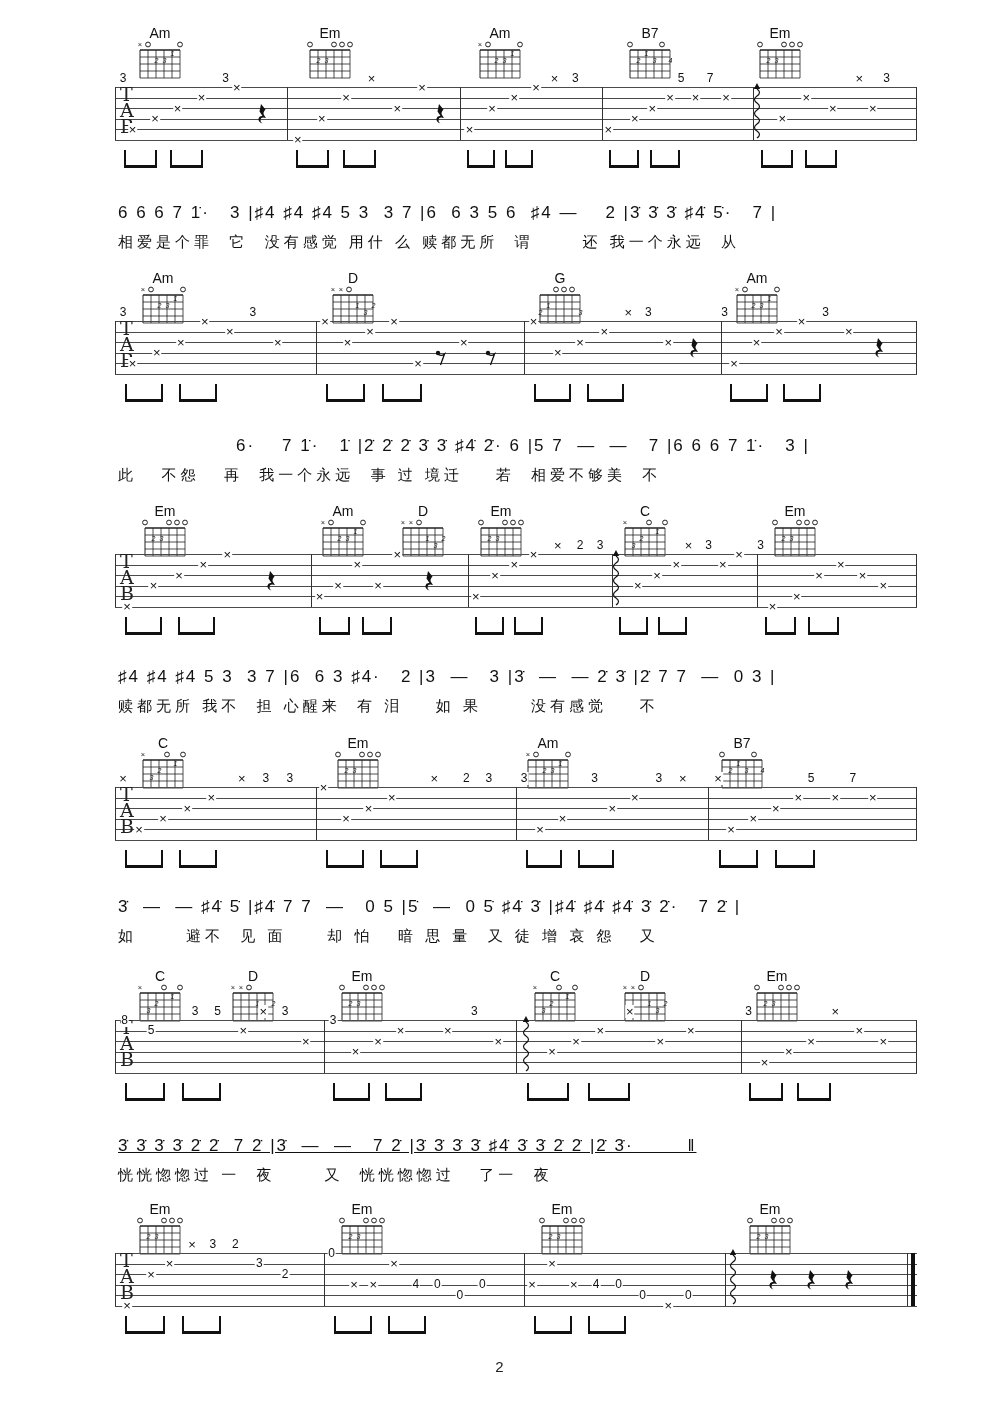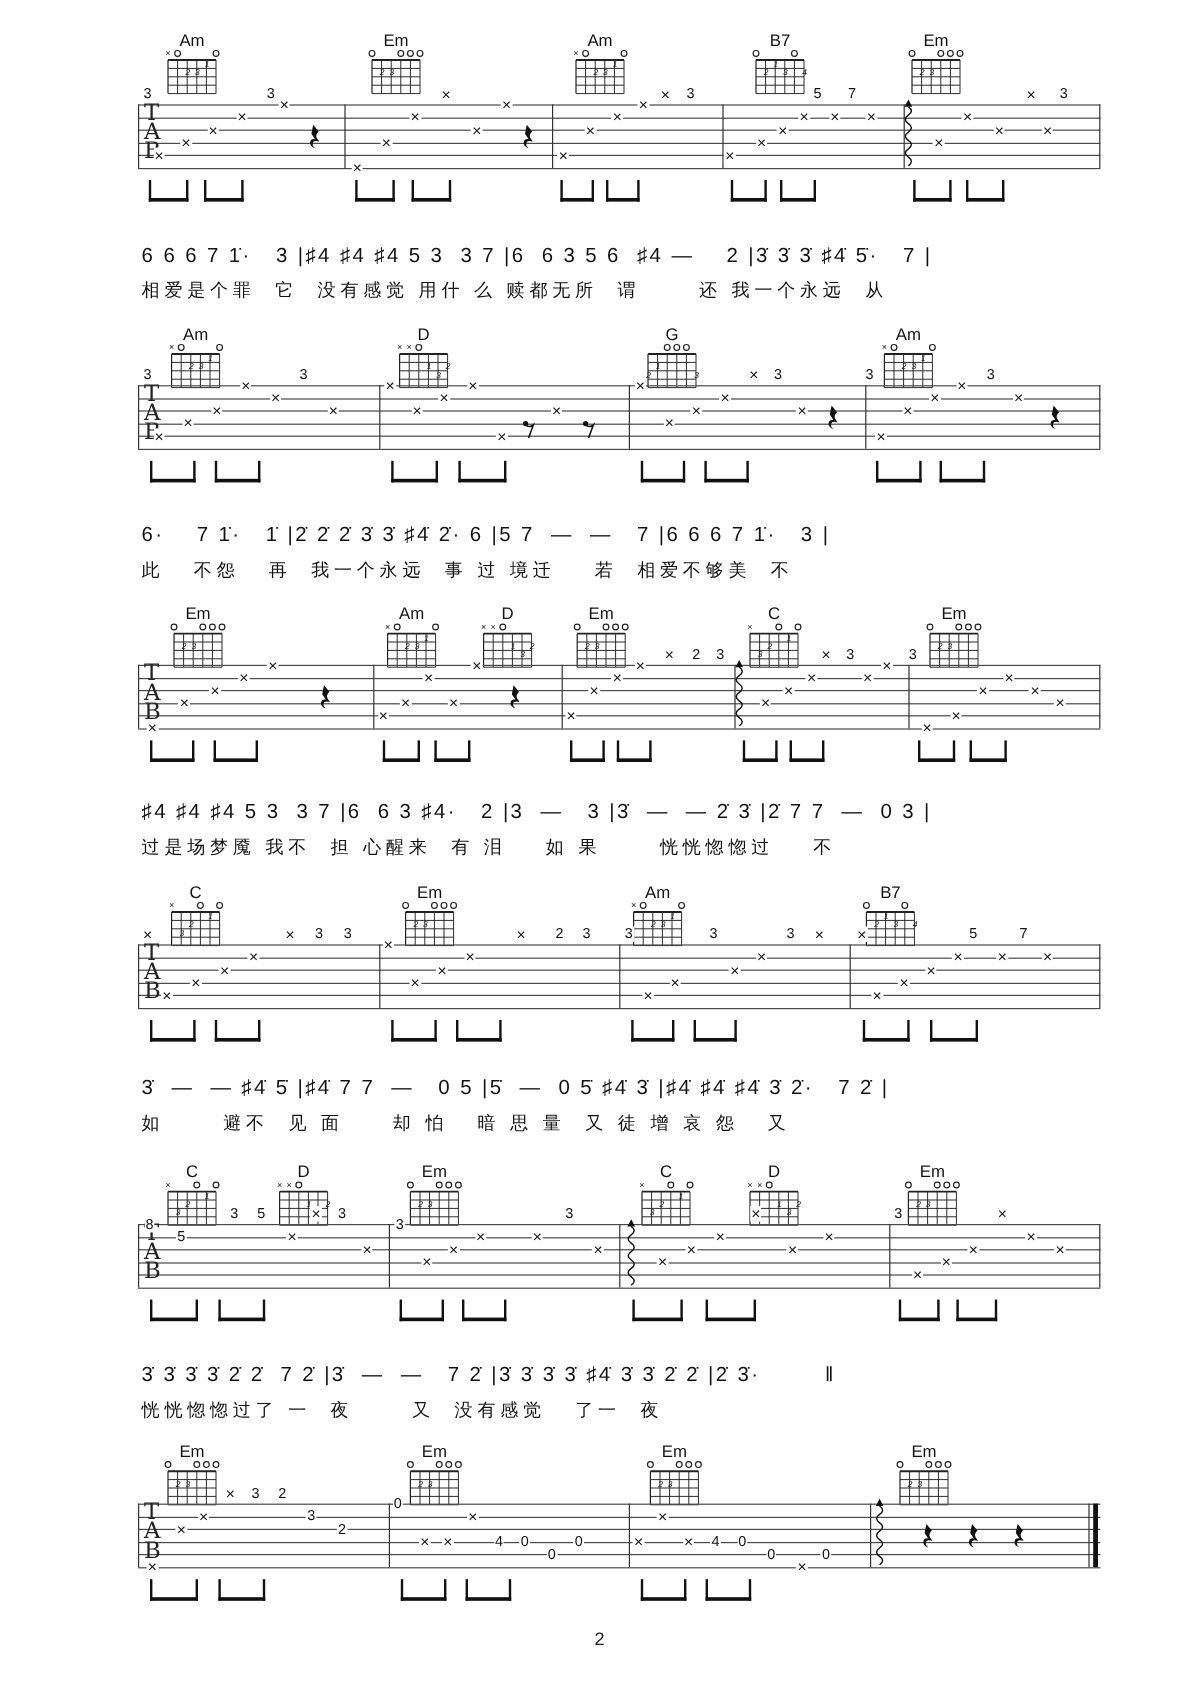--- a/index.html
+++ b/index.html
@@ -1044,7 +1044,7 @@
   <div id="jianpu">
       <div class="jline jnotes" style="top: 203px;">6 6 6 7 1̇·   3 |♯4 ♯4 ♯4 5 3  3 7 |6  6 3 5 6  ♯4 —    2 |3̇ 3̇ 3̇ ♯4̇ 5̇·   7 |</div>
       <div class="jline jlyrics" style="top: 233px;">相爱是个罪  它  没有感觉 用什 么 赎都无所  谓      还 我一个永远  从</div>
-      <div class="jline jnotes" style="top: 436px;">6·    7 1̇·   1̇ |2̇ 2̇ 2̇ 3̇ 3̇ ♯4̇ 2̇· 6 |5 7  —  —   7 |6 6 6 7 1̇·   3 |</div>
+      <div class="jline jnotes" style="top: 436px; text-align: center;">6·    7 1̇·   1̇ |2̇ 2̇ 2̇ 3̇ 3̇ ♯4̇ 2̇· 6 |5 7  —  —   7 |6 6 6 7 1̇·   3 |</div>
       <div class="jline jlyrics" style="top: 466px;">此   不怨   再  我一个永远  事 过 境迁    若  相爱不够美  不</div>
       <div class="jline jnotes" style="top: 667px;">♯4 ♯4 ♯4 5 3  3 7 |6  6 3 ♯4·   2 |3  —   3 |3̇  —  — 2̇ 3̇ |2̇ 7 7  —  0 3 |</div>
       <div class="jline jlyrics" style="top: 697px;">过是场梦魇 我不  担 心醒来  有 泪    如 果      恍恍惚惚过    不</div>

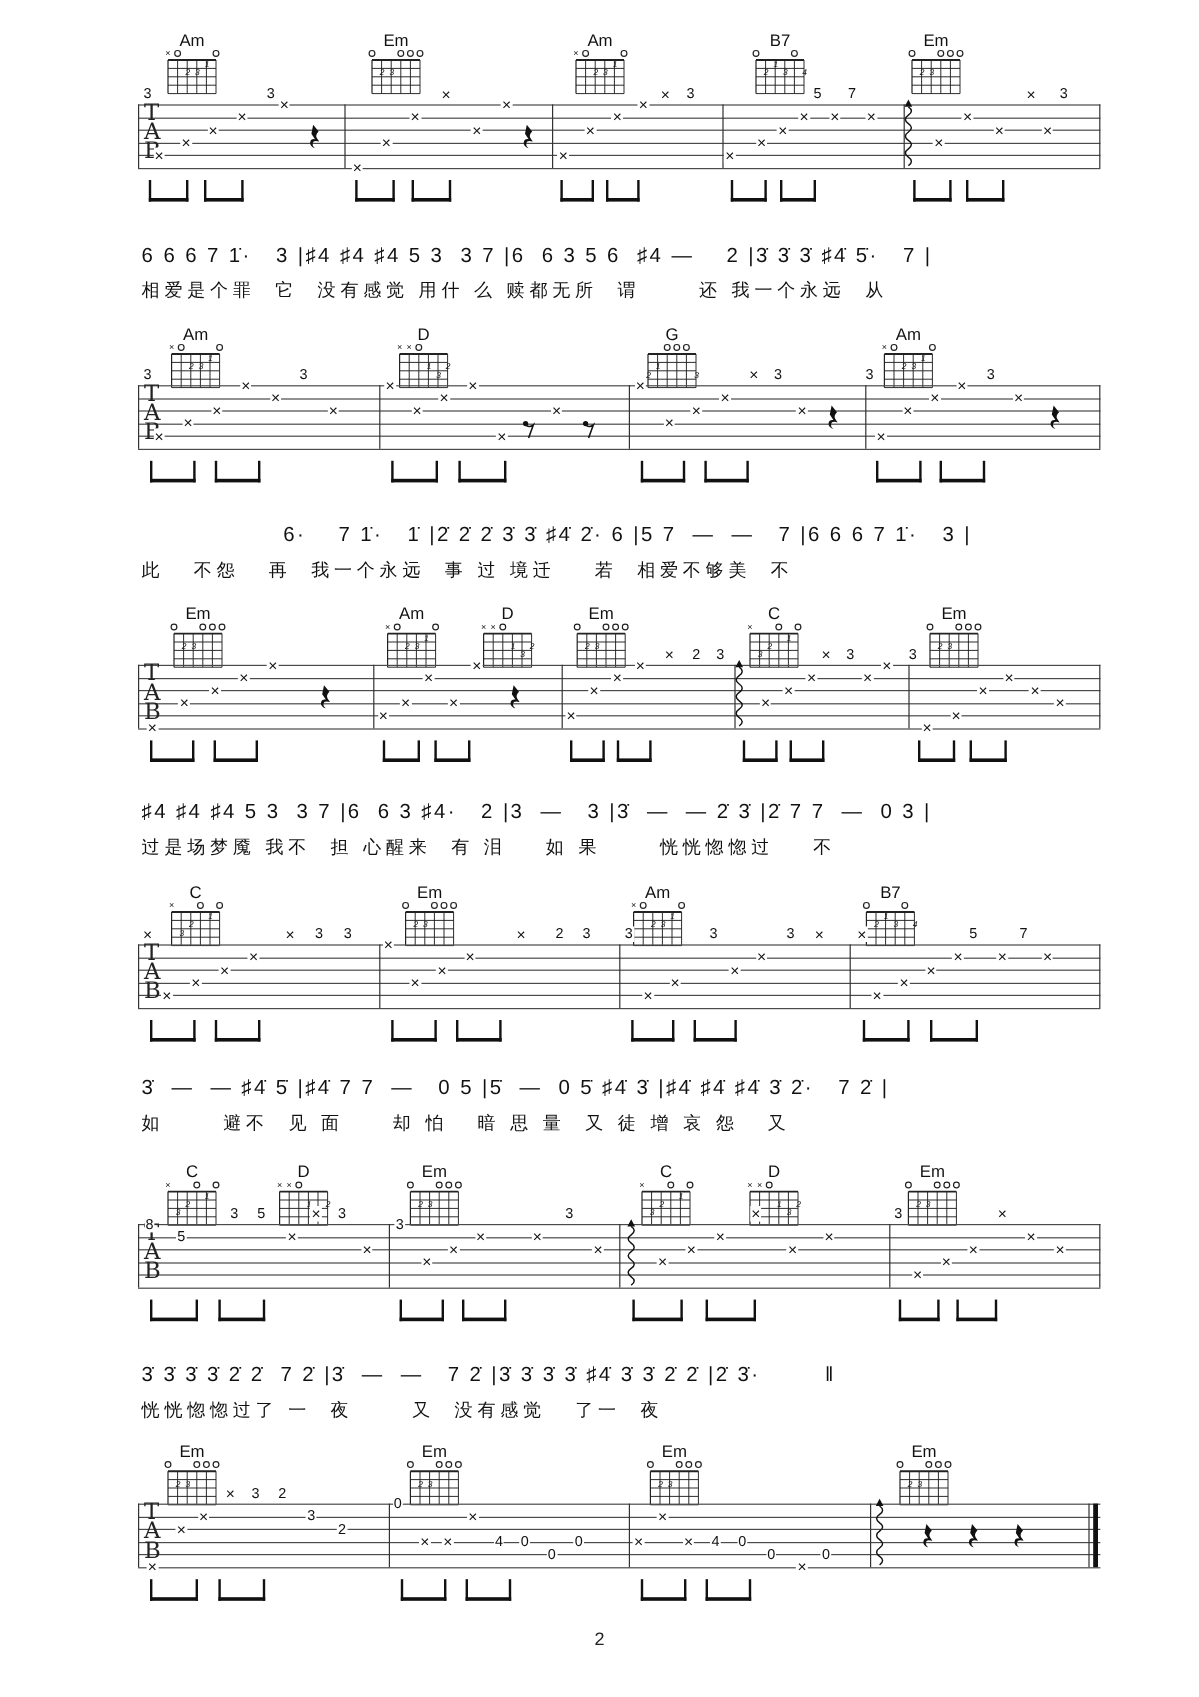--- a/index.html
+++ b/index.html
@@ -1047,7 +1047,7 @@
       <div class="jline jnotes" style="top: 436px; text-align: center;">6·    7 1̇·   1̇ |2̇ 2̇ 2̇ 3̇ 3̇ ♯4̇ 2̇· 6 |5 7  —  —   7 |6 6 6 7 1̇·   3 |</div>
       <div class="jline jlyrics" style="top: 466px;">此   不怨   再  我一个永远  事 过 境迁    若  相爱不够美  不</div>
       <div class="jline jnotes" style="top: 667px;">♯4 ♯4 ♯4 5 3  3 7 |6  6 3 ♯4·   2 |3  —   3 |3̇  —  — 2̇ 3̇ |2̇ 7 7  —  0 3 |</div>
-      <div class="jline jlyrics" style="top: 697px;">过是场梦魇 我不  担 心醒来  有 泪    如 果      恍恍惚惚过    不</div>
+      <div class="jline jlyrics" style="top: 697px;">赎都无所 我不  担 心醒来  有 泪    如 果      没有感觉    不</div>
       <div class="jline jnotes" style="top: 897px;">3̇  —  — ♯4̇ 5̇ |♯4̇ 7 7  —   0 5 |5̇  —  0 5̇ ♯4̇ 3̇ |♯4̇ ♯4̇ ♯4̇ 3̇ 2̇·   7 2̇ |</div>
       <div class="jline jlyrics" style="top: 927px;">如      避不  见 面     却 怕   暗 思 量  又 徒 增 哀 怨   又</div>
       <div class="jline jnotes" style="top: 1136px;">3̇ 3̇ 3̇ 3̇ 2̇ 2̇  7 2̇ |3̇  —  —   7 2̇ |3̇ 3̇ 3̇ 3̇ ♯4̇ 3̇ 3̇ 2̇ 2̇ |2̇ 3̇·        ‖</div>

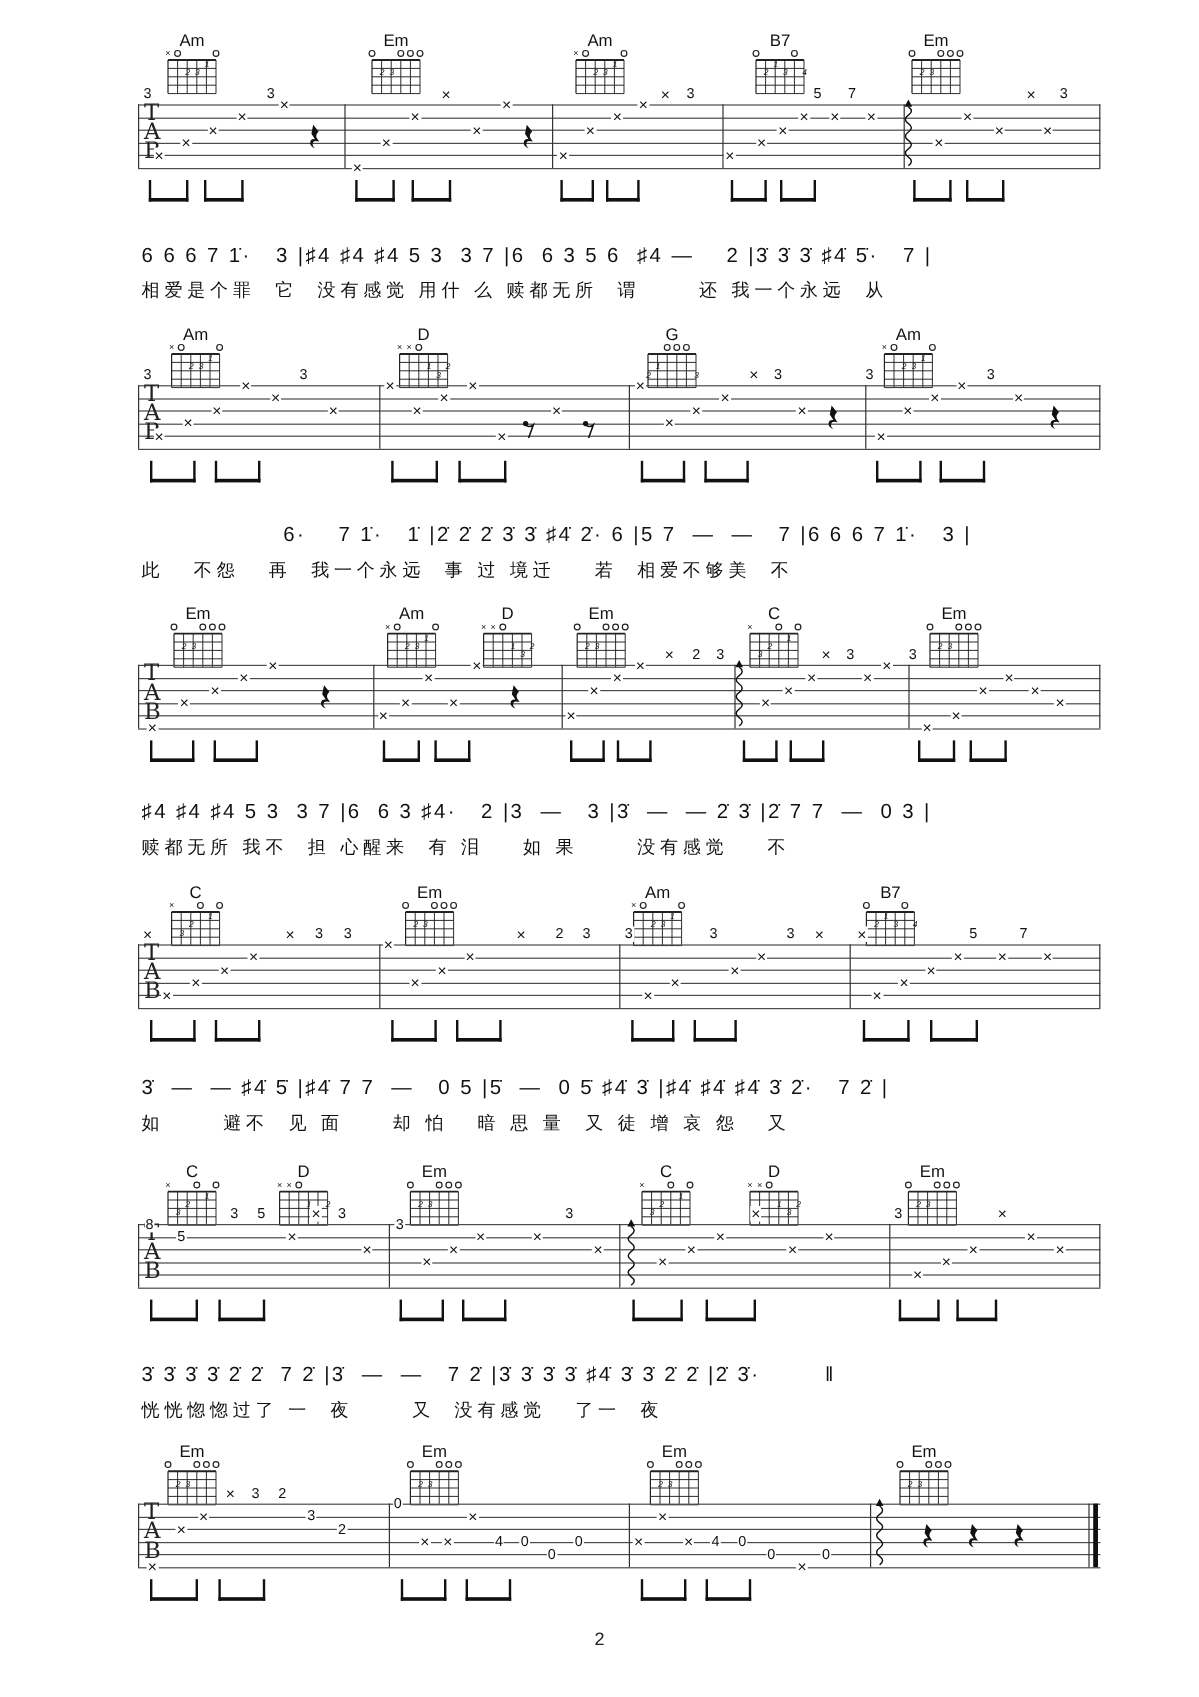--- a/index.html
+++ b/index.html
@@ -1050,7 +1050,7 @@
       <div class="jline jlyrics" style="top: 697px;">赎都无所 我不  担 心醒来  有 泪    如 果      没有感觉    不</div>
       <div class="jline jnotes" style="top: 897px;">3̇  —  — ♯4̇ 5̇ |♯4̇ 7 7  —   0 5 |5̇  —  0 5̇ ♯4̇ 3̇ |♯4̇ ♯4̇ ♯4̇ 3̇ 2̇·   7 2̇ |</div>
       <div class="jline jlyrics" style="top: 927px;">如      避不  见 面     却 怕   暗 思 量  又 徒 增 哀 怨   又</div>
-      <div class="jline jnotes" style="top: 1136px;">3̇ 3̇ 3̇ 3̇ 2̇ 2̇  7 2̇ |3̇  —  —   7 2̇ |3̇ 3̇ 3̇ 3̇ ♯4̇ 3̇ 3̇ 2̇ 2̇ |2̇ 3̇·        ‖</div>
+      <div class="jline jnotes" style="top: 1136px; text-decoration: underline;">3̇ 3̇ 3̇ 3̇ 2̇ 2̇  7 2̇ |3̇  —  —   7 2̇ |3̇ 3̇ 3̇ 3̇ ♯4̇ 3̇ 3̇ 2̇ 2̇ |2̇ 3̇·        ‖</div>
       <div class="jline jlyrics" style="top: 1166px;">恍恍惚惚过了 一  夜      又  没有感觉   了一  夜</div>
     </div>
   <div class="pagenum" style="top:1358px">2</div>

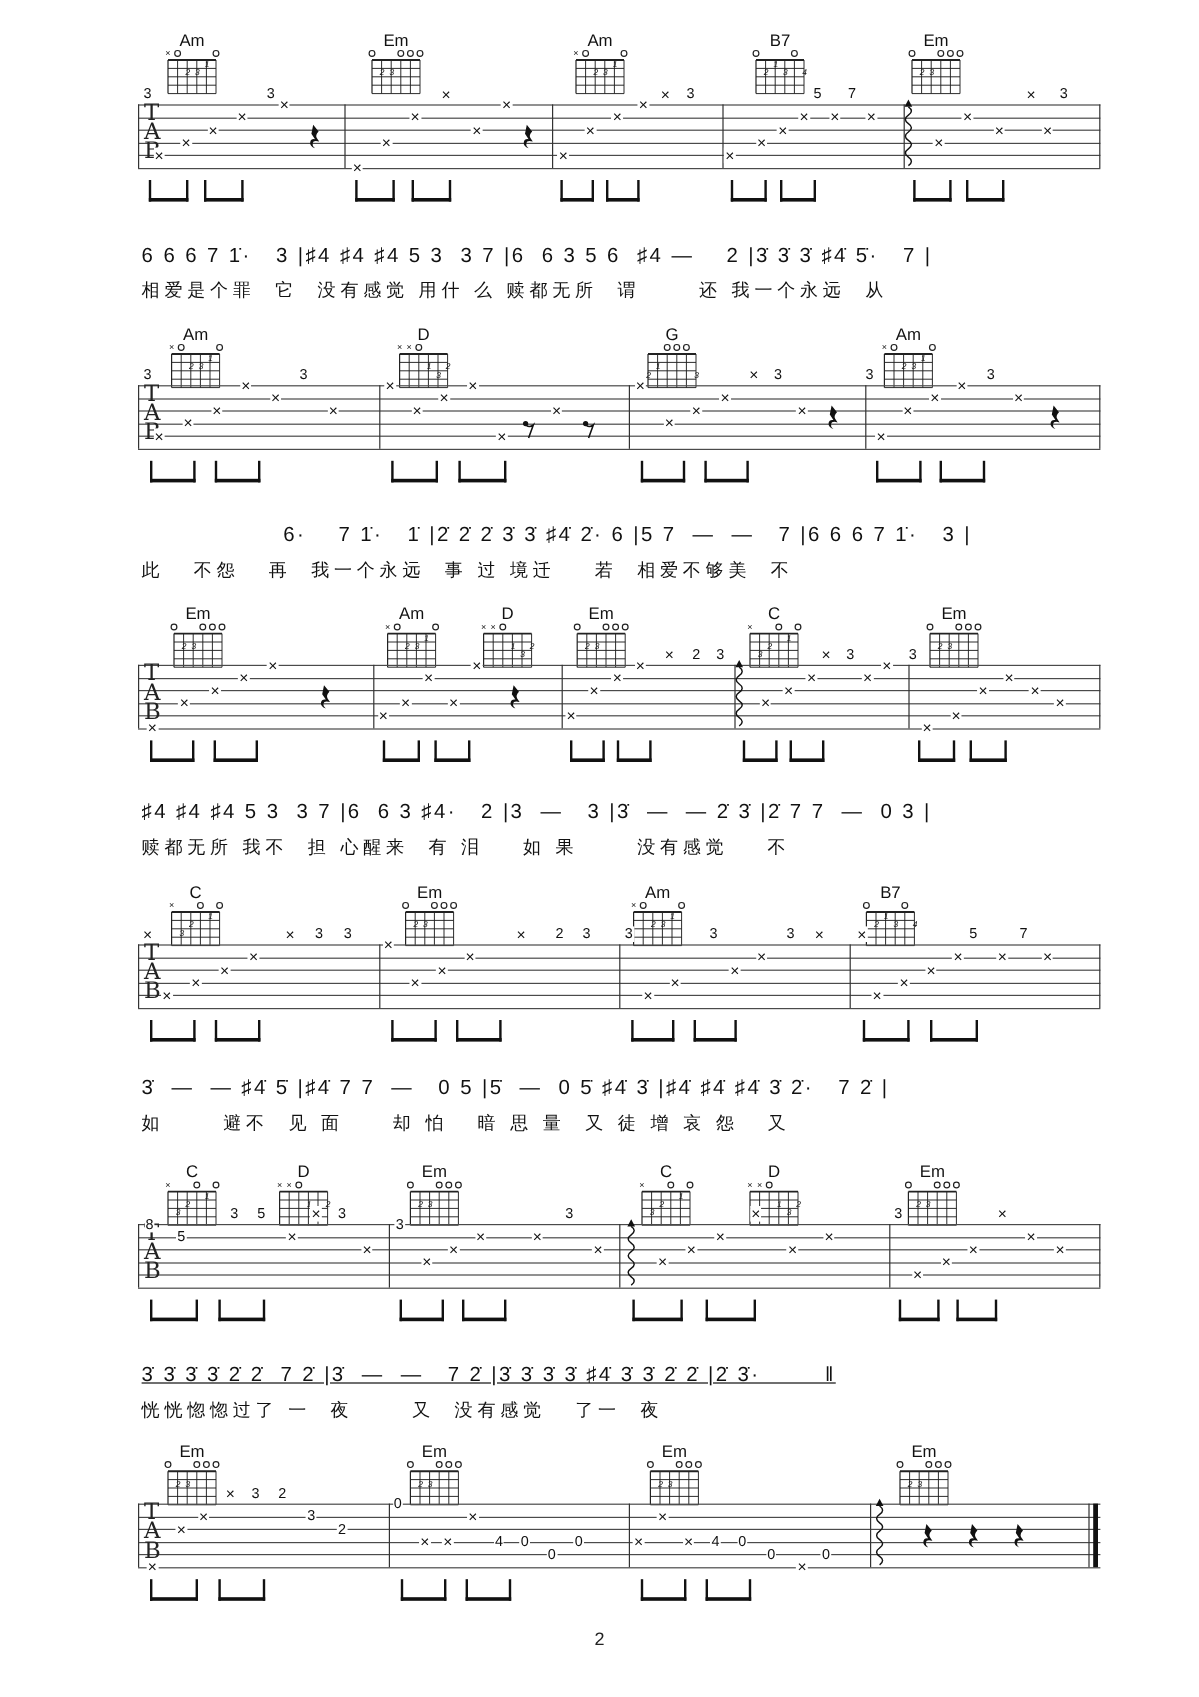--- a/index.html
+++ b/index.html
@@ -1051,7 +1051,7 @@
       <div class="jline jnotes" style="top: 897px;">3̇  —  — ♯4̇ 5̇ |♯4̇ 7 7  —   0 5 |5̇  —  0 5̇ ♯4̇ 3̇ |♯4̇ ♯4̇ ♯4̇ 3̇ 2̇·   7 2̇ |</div>
       <div class="jline jlyrics" style="top: 927px;">如      避不  见 面     却 怕   暗 思 量  又 徒 增 哀 怨   又</div>
       <div class="jline jnotes" style="top: 1136px; text-decoration: underline;">3̇ 3̇ 3̇ 3̇ 2̇ 2̇  7 2̇ |3̇  —  —   7 2̇ |3̇ 3̇ 3̇ 3̇ ♯4̇ 3̇ 3̇ 2̇ 2̇ |2̇ 3̇·        ‖</div>
-      <div class="jline jlyrics" style="top: 1166px;">恍恍惚惚过了 一  夜      又  没有感觉   了一  夜</div>
+      <div class="jline jlyrics" style="top: 1166px;">恍恍惚惚过 一  夜      又  恍恍惚惚过   了一  夜</div>
     </div>
   <div class="pagenum" style="top:1358px">2</div>
 </div>

